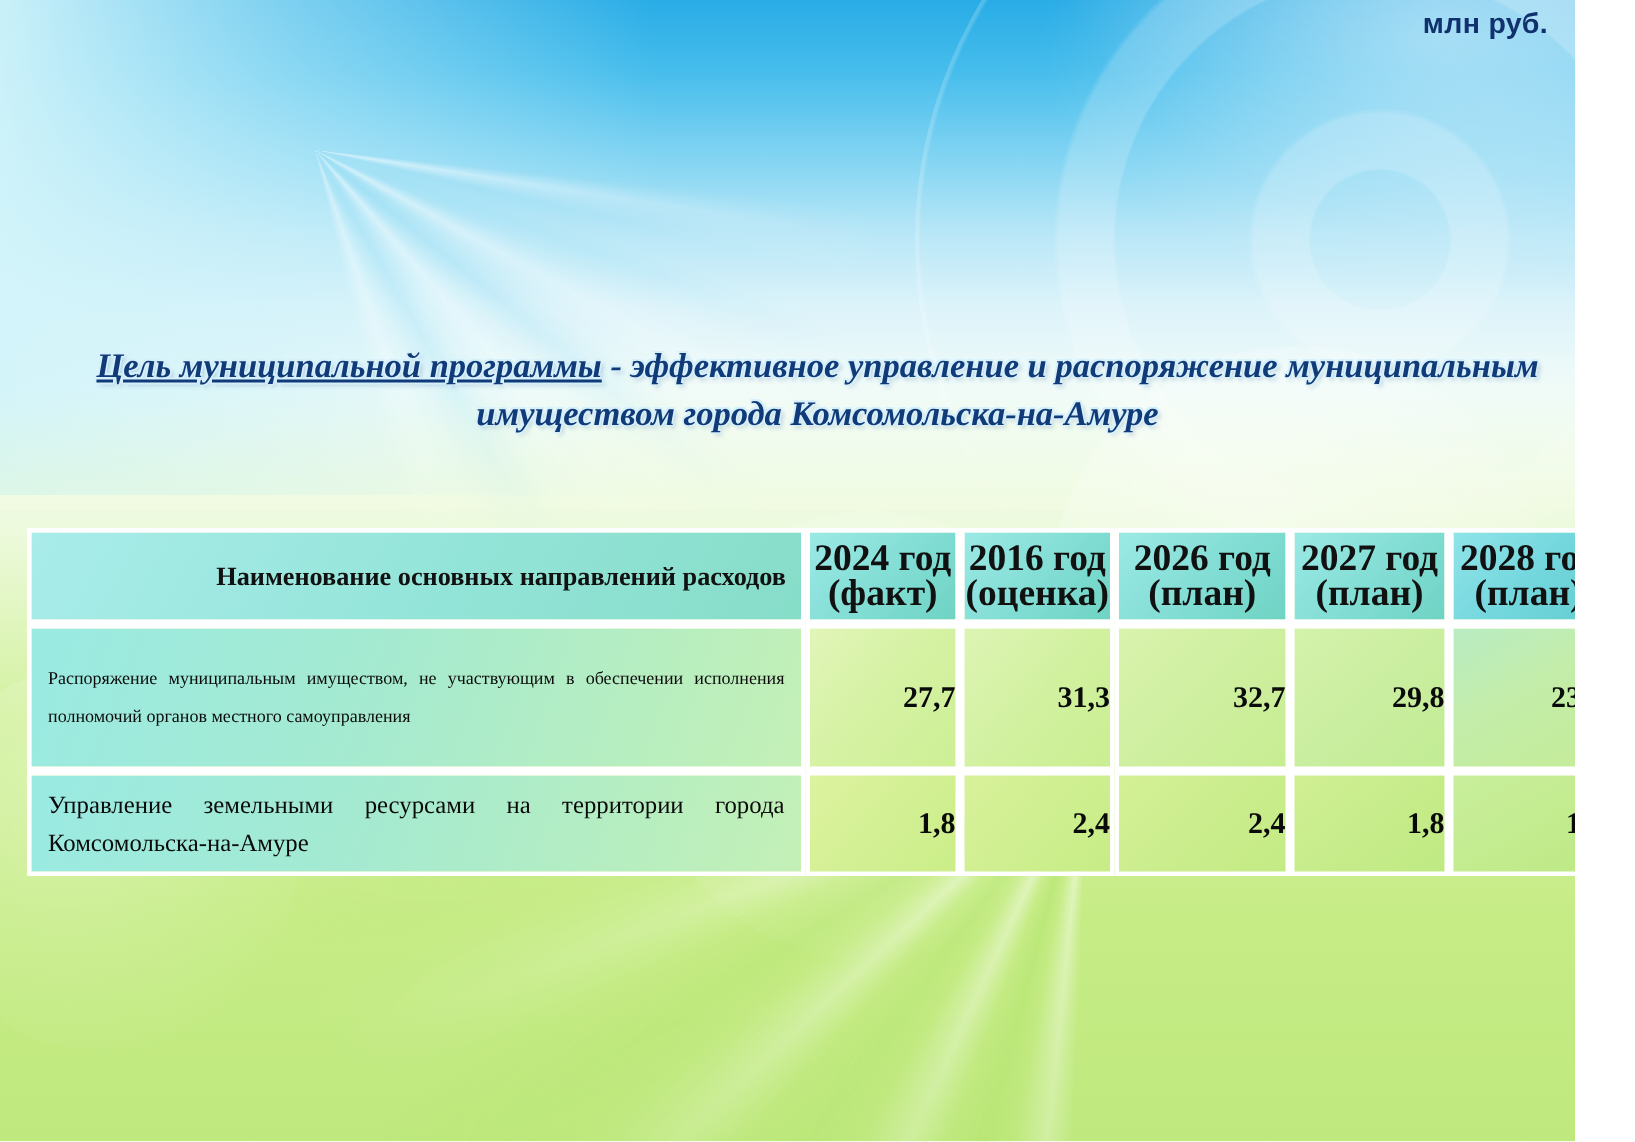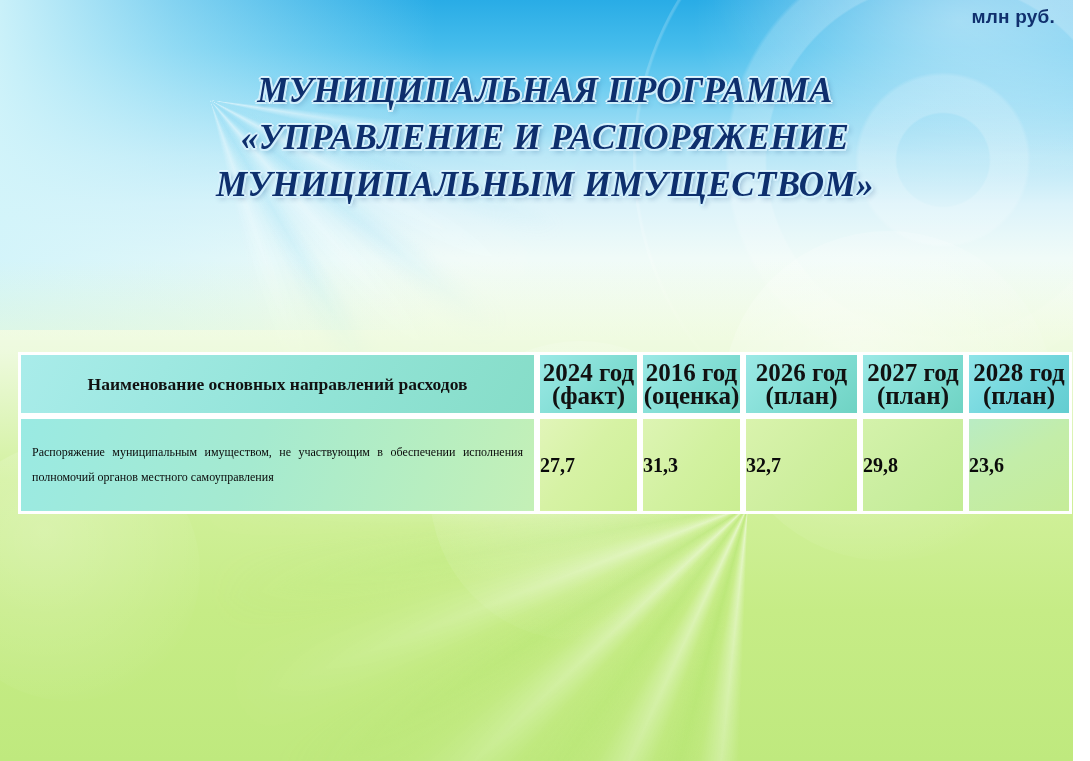--- a/index.html
+++ b/index.html
@@ -24,7 +24,6 @@
     height: 761px;
     overflow: hidden;
     background: #f4fbf2;
-    padding-left: 23px;
   }
 
   

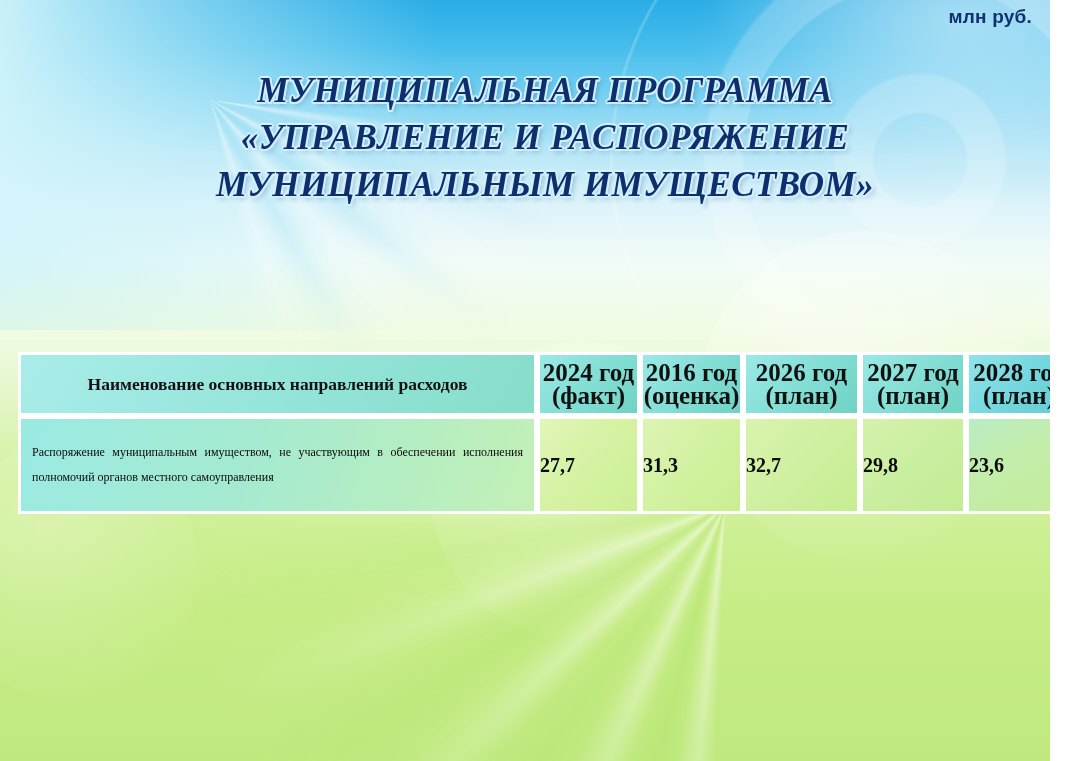--- a/index.html
+++ b/index.html
@@ -266,9 +266,6 @@
 
   <div id="units">млн руб.</div>
 
-  <h1 id="title">МУНИЦИПАЛЬНАЯ ПРОГРАММА
-«УПРАВЛЕНИЕ И РАСПОРЯЖЕНИЕ
-МУНИЦИПАЛЬНЫМ ИМУЩЕСТВОМ»</h1>
 
 
   <div id="table-wrap">

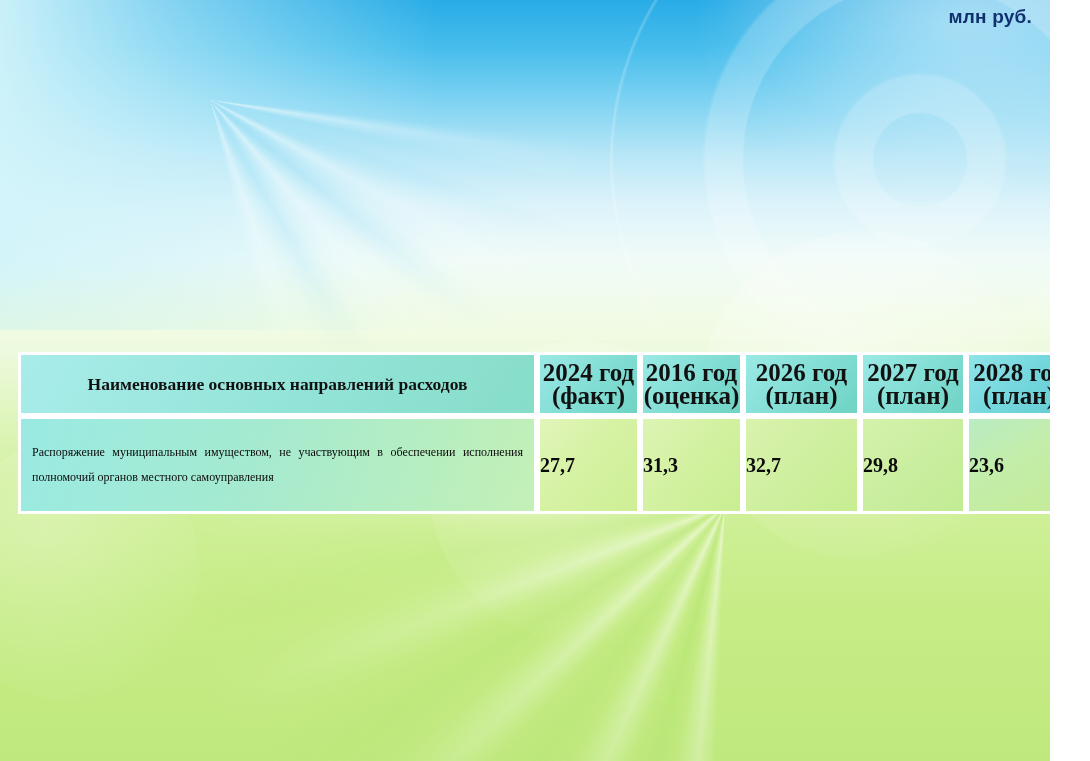--- a/index.html
+++ b/index.html
@@ -267,6 +267,9 @@
   <div id="units">млн руб.</div>
 
 
+  <div id="goal">
+    <span class="underlined">Цель муниципальной  программы</span><span> - эффективное управление и распоряжение муниципальным имуществом города Комсомольска-на-Амуре</span>
+  </div>
 
   <div id="table-wrap">
     <table class="prog">

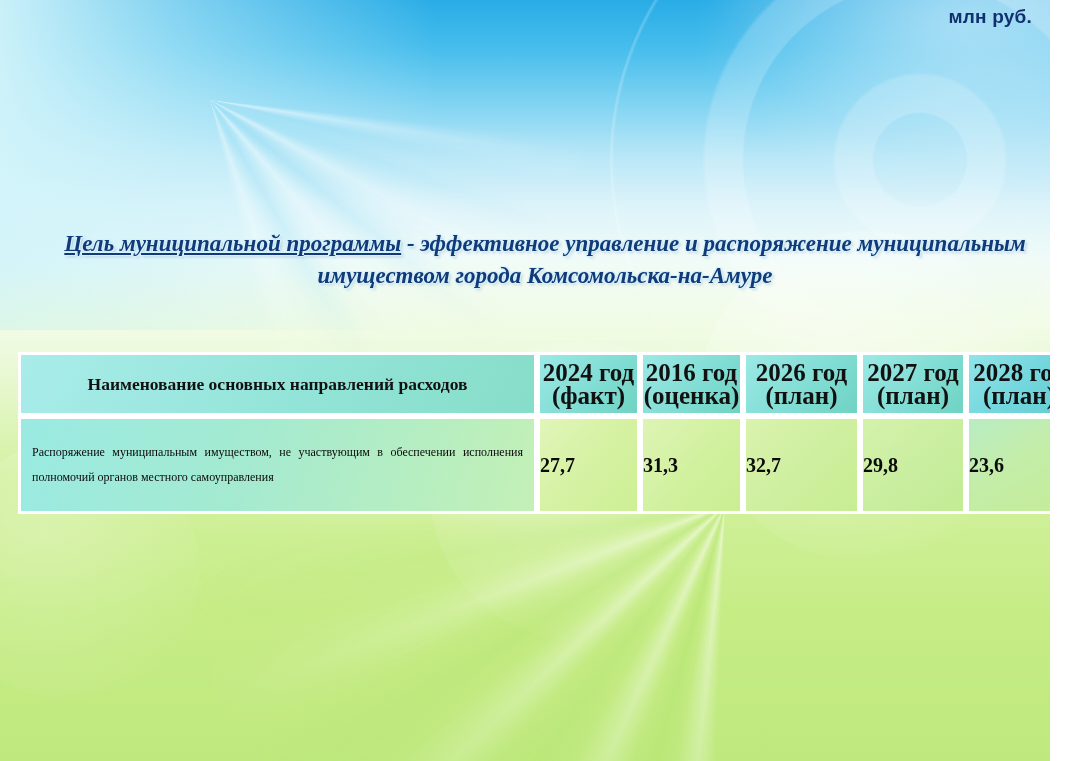--- a/index.html
+++ b/index.html
@@ -201,7 +201,7 @@
     color: #111111;
     font-size: 17.5px;
     font-weight: 700;
-    text-align: center;
+    text-align: right;
     height: 58px;
     padding: 0 10px;
   }

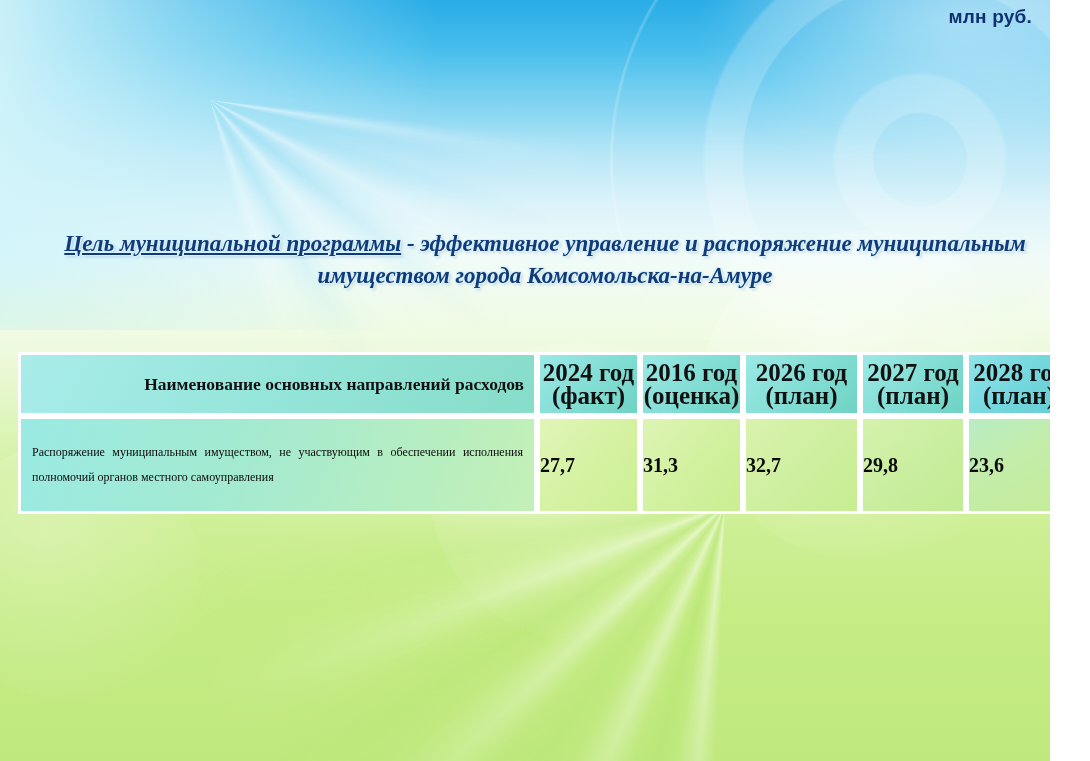--- a/index.html
+++ b/index.html
@@ -233,7 +233,7 @@
     color: #0a0a0a;
     font-size: 20px;
     font-weight: 700;
-    text-align: left;
+    text-align: right;
   }
   tbody td.val.c2 { background: linear-gradient(130deg, #ddf4b4 0%, #d2f1a0 50%, #caee92 100%); }
   tbody td.val.c3 { background: linear-gradient(135deg, #d9f3ad 0%, #cfefa0 50%, #c7ed92 100%); }

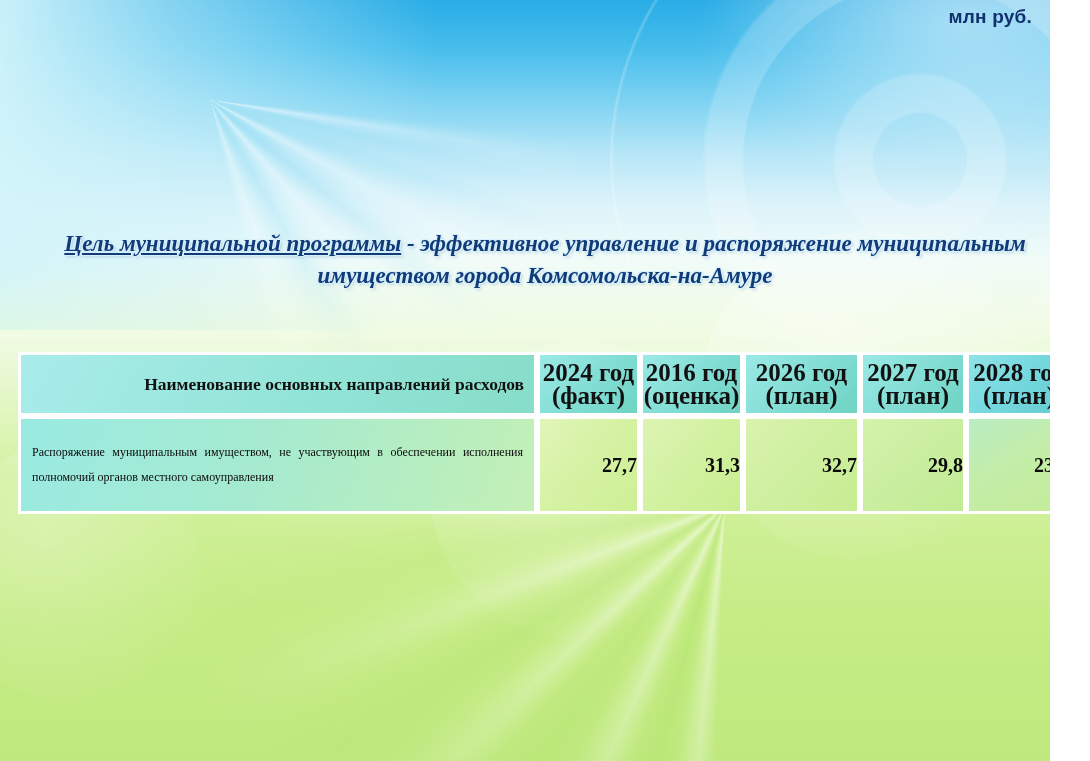--- a/index.html
+++ b/index.html
@@ -305,6 +305,14 @@
           <td class="val c4">29,8</td>
           <td class="val c5">23,6</td>
         </tr>
+        <tr class="r2">
+          <td class="lbl">Управление земельными ресурсами на территории города Комсомольска-на-Амуре</td>
+          <td class="val c1">1,8</td>
+          <td class="val c2">2,4</td>
+          <td class="val c3">2,4</td>
+          <td class="val c4">1,8</td>
+          <td class="val c5">1,7</td>
+        </tr>
       </tbody>
     </table>
   </div>

